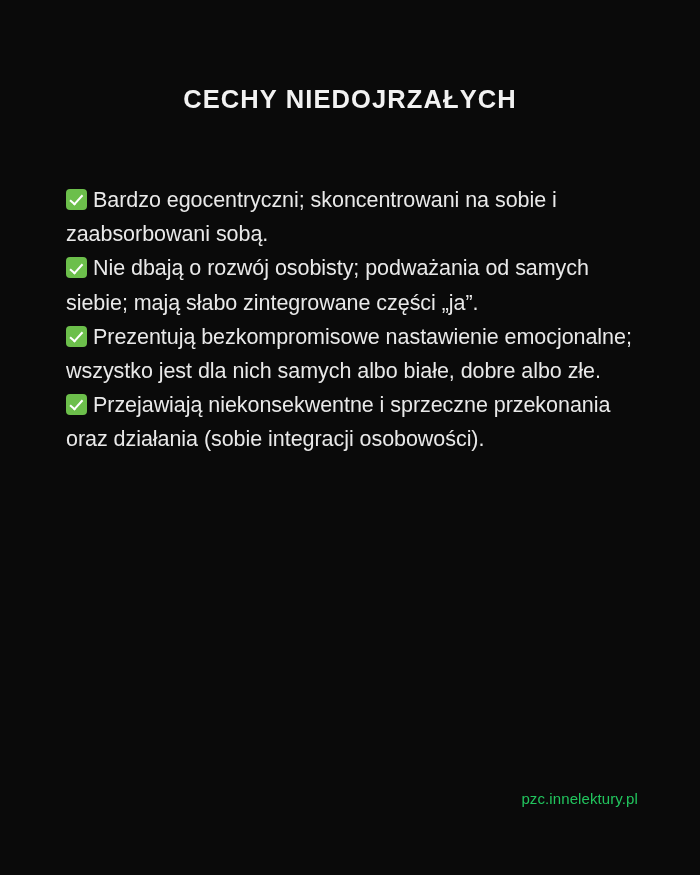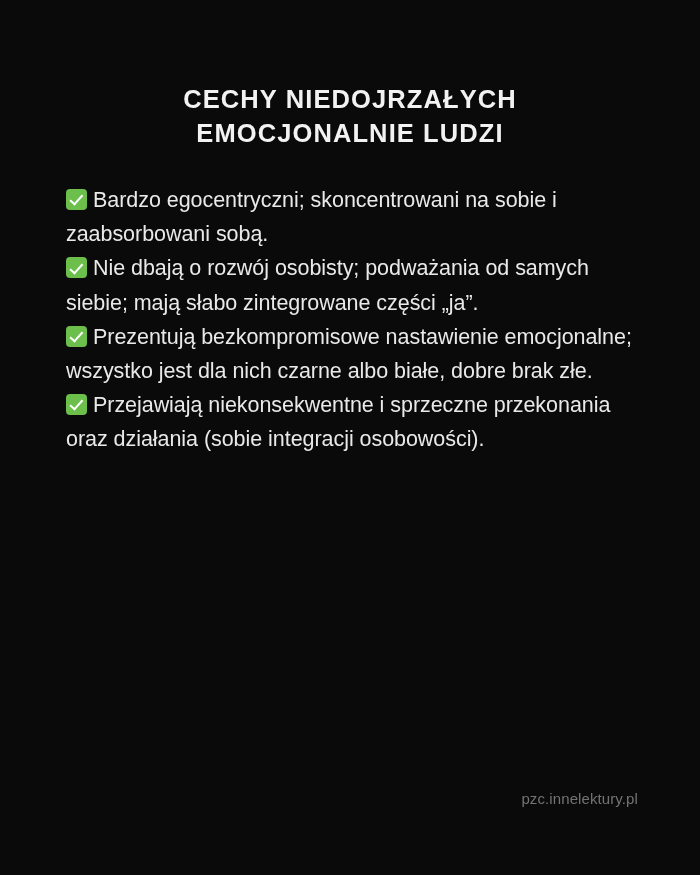--- a/index.html
+++ b/index.html
@@ -92,7 +92,6 @@
 
   <div class="title-block">
     <span class="title-line">CECHY NIEDOJRZAŁYCH</span>
-    <span class="title-line">EMOCJONALNIE LUDZI</span>
   </div>
 
   <ul class="list">

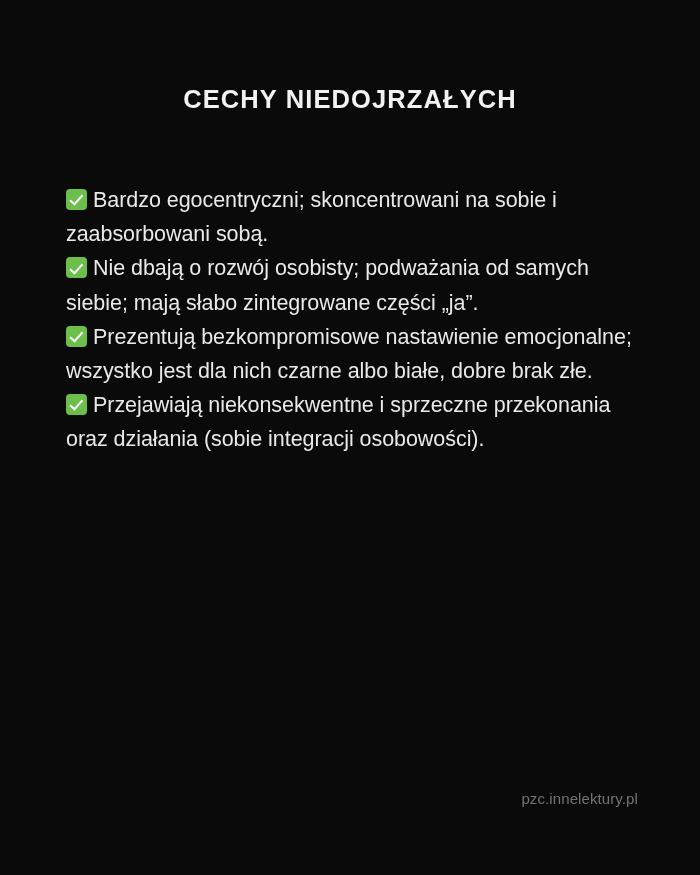--- a/index.html
+++ b/index.html
@@ -102,7 +102,7 @@
       <span class="check-icon"></span><span class="bullet-text">Nie dbają o rozwój osobisty; podważania od samych siebie; mają słabo zintegrowane części „ja”.</span>
     </li>
     <li class="bullet">
-      <span class="check-icon"></span><span class="bullet-text">Prezentują bezkompromisowe nastawienie emocjonalne; wszystko jest dla nich czarne albo białe, dobre brak złe.</span>
+      <span class="check-icon"></span><span class="bullet-text">Prezentują bezkompromisowe nastawienie emocjonalne; wszystko jest dla nich samych albo białe, dobre albo złe.</span>
     </li>
     <li class="bullet">
       <span class="check-icon"></span><span class="bullet-text">Przejawiają niekonsekwentne i sprzeczne przekonania oraz działania (sobie integracji osobowości).</span>

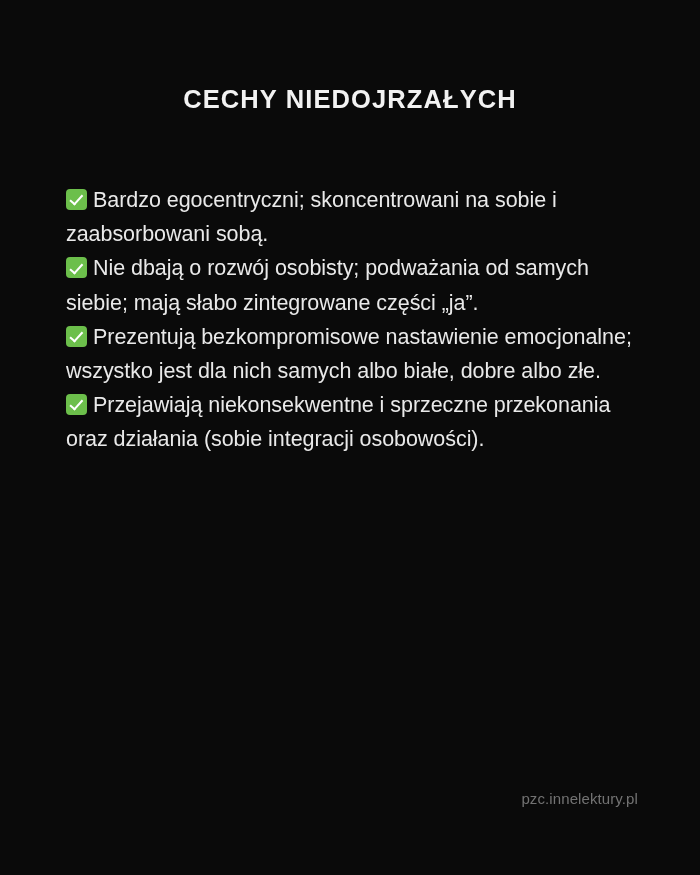--- a/index.html
+++ b/index.html
@@ -79,7 +79,7 @@
     position: absolute;
     right: 62px;
     bottom: 68px;
-    color: #737373;
+    color: #22c55e;
     font-size: 15px;
     letter-spacing: 0.1px;
     text-align: center;

